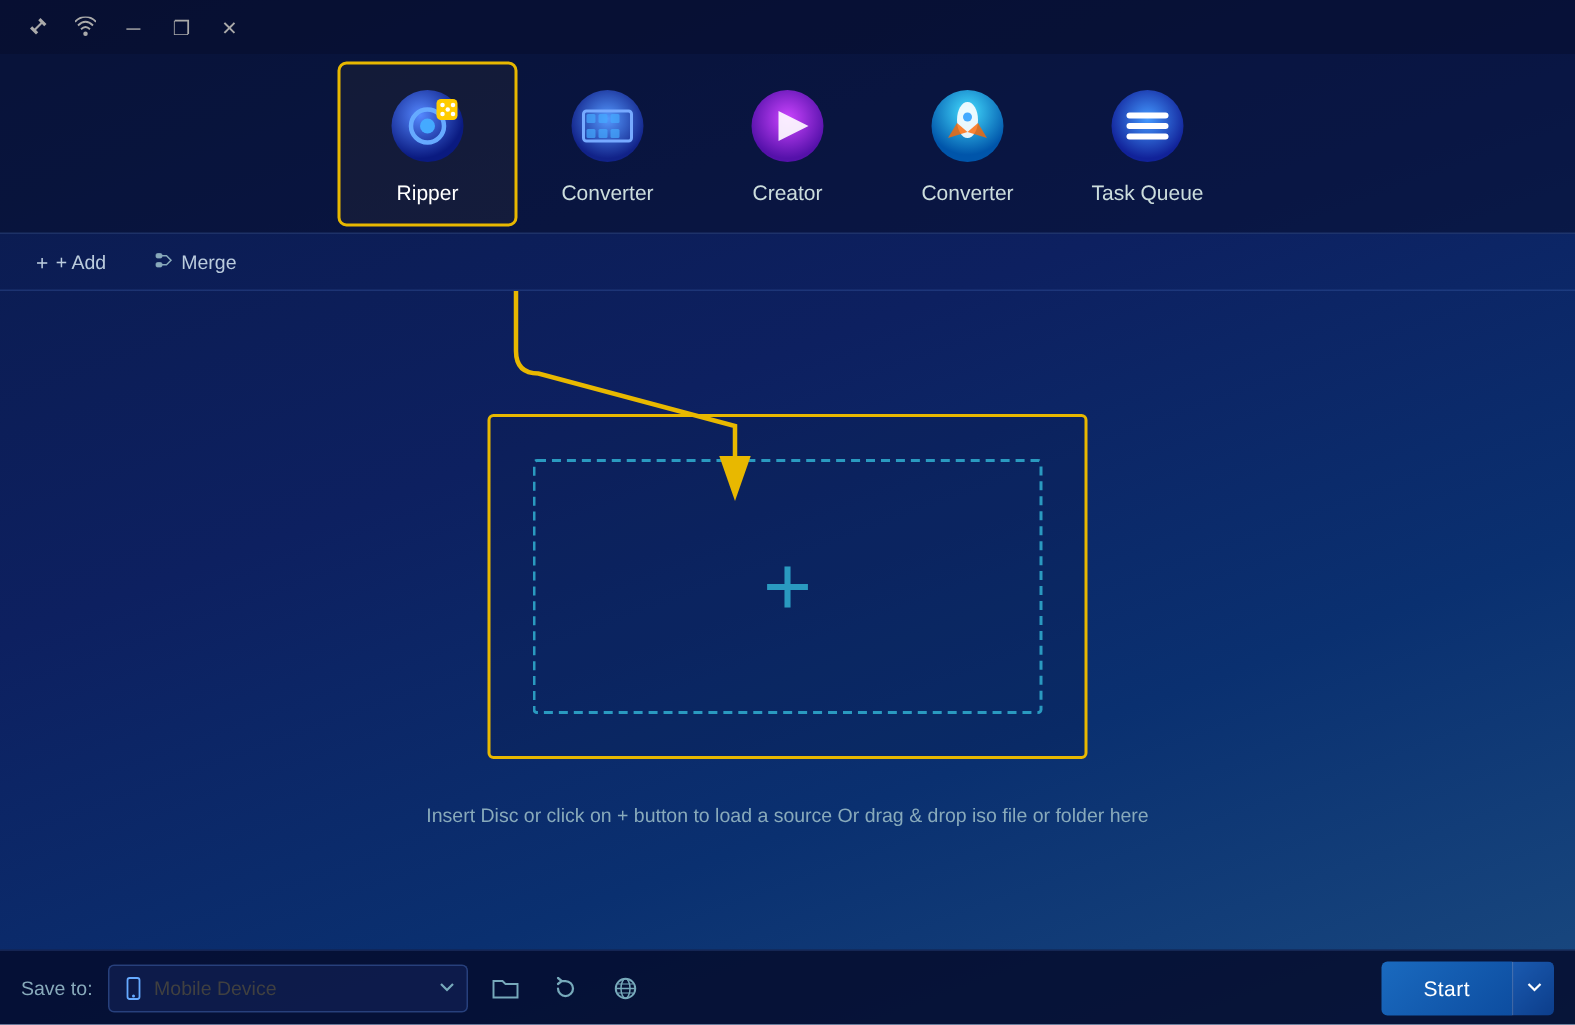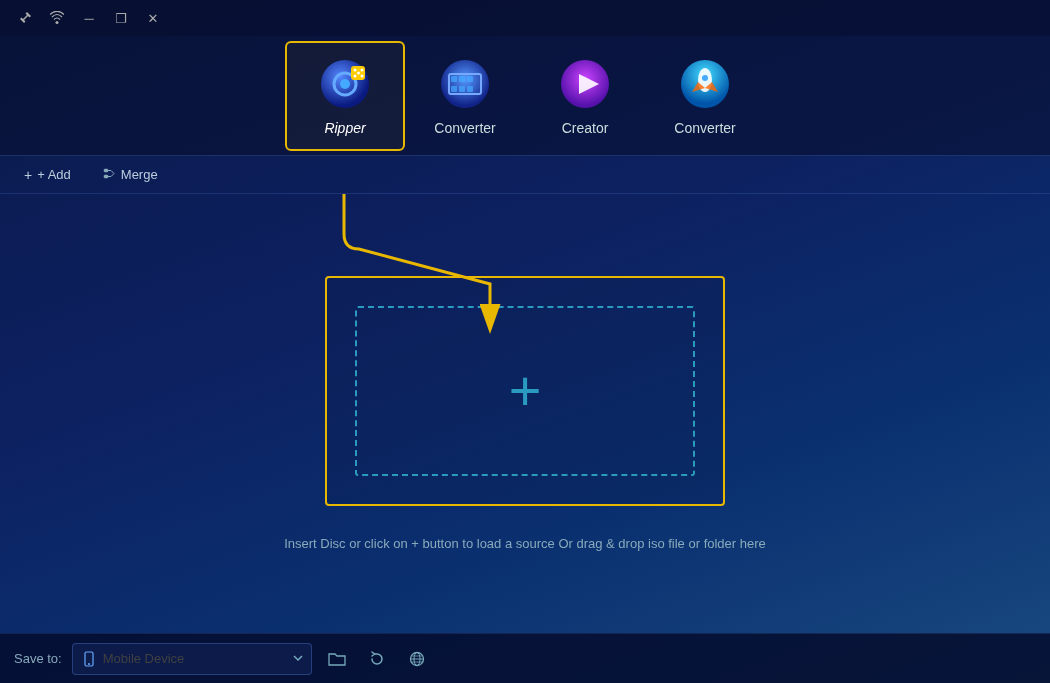--- a/index.html
+++ b/index.html
@@ -91,7 +91,6 @@
     .nav-item.active {
       border: 2px solid #e8b800;
       background: rgba(232, 184, 0, 0.05);
-      font-style: italic;
     }
     .nav-icon {
       width: 56px;

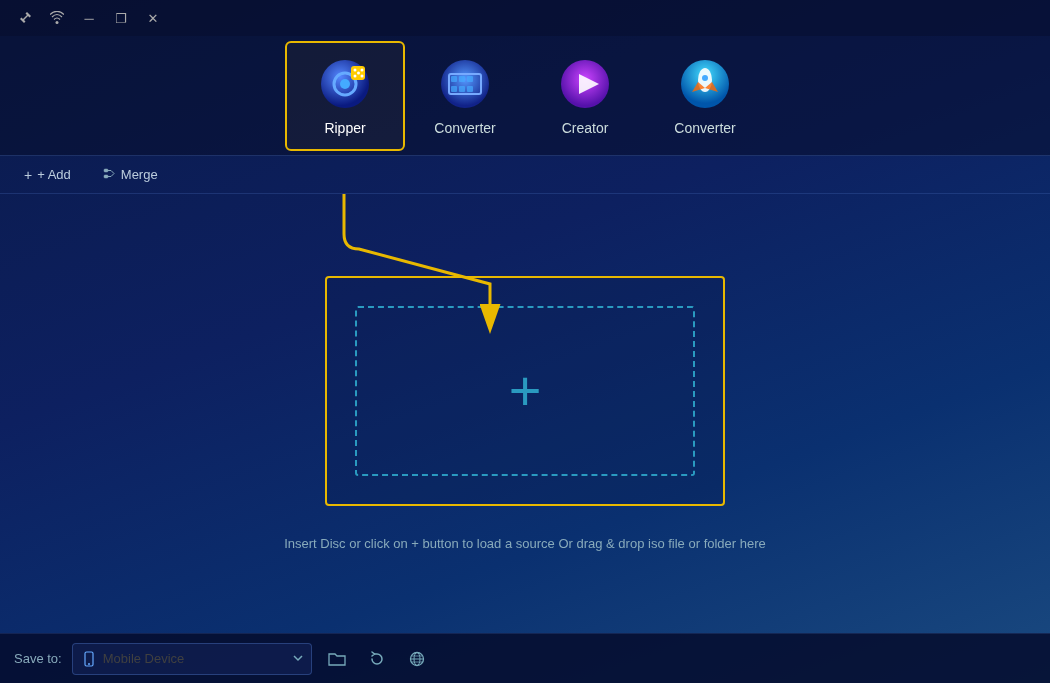--- a/index.html
+++ b/index.html
@@ -372,6 +372,22 @@
     <span class="nav-label">Converter</span>
   </div>
 
+  <div class="nav-item">
+    <svg class="nav-icon" viewBox="0 0 56 56">
+      <defs>
+        <radialGradient id="taskGrad" cx="50%" cy="40%" r="55%">
+          <stop offset="0%" stop-color="#4499ff"></stop>
+          <stop offset="100%" stop-color="#112299"></stop>
+        </radialGradient>
+      </defs>
+      <circle cx="28" cy="28" r="24" fill="url(#taskGrad)"></circle>
+
+      <rect x="14" y="19" width="28" height="4" rx="2" fill="#fff"></rect>
+      <rect x="14" y="26" width="28" height="4" rx="2" fill="#fff"></rect>
+      <rect x="14" y="33" width="28" height="4" rx="2" fill="#fff"></rect>
+    </svg>
+    <span class="nav-label">Task Queue</span>
+  </div>
 </div>
 
 <div class="toolbar">

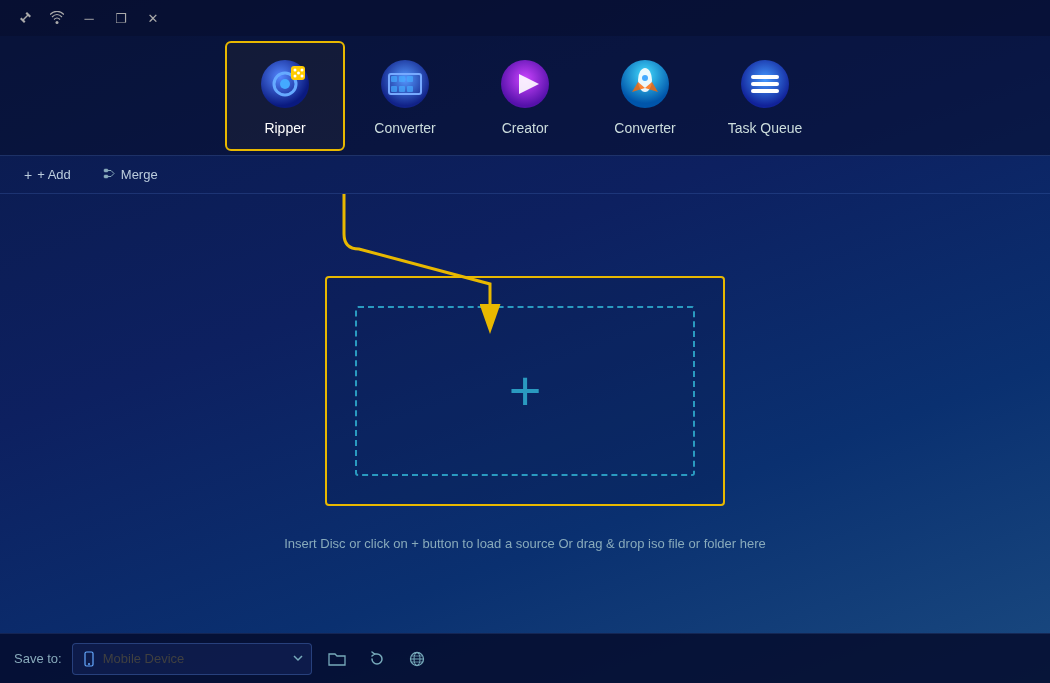--- a/index.html
+++ b/index.html
@@ -471,6 +471,14 @@
       </div>
     </div>
   </div>
+  <div class="start-section">
+    <button class="start-btn">Start</button>
+    <button class="start-dropdown">
+      <svg width="10" height="7" viewBox="0 0 10 7">
+        <path d="M1 1l4 4 4-4" stroke="#fff" stroke-width="1.5" fill="none"></path>
+      </svg>
+    </button>
+  </div>
 </div>
 
 </body></html>

